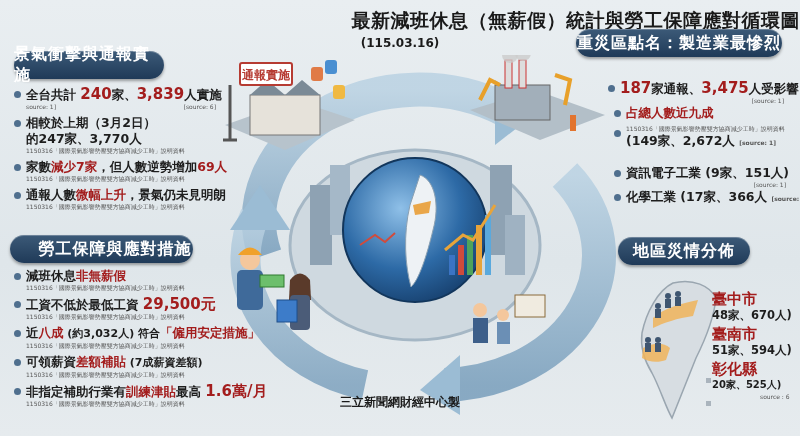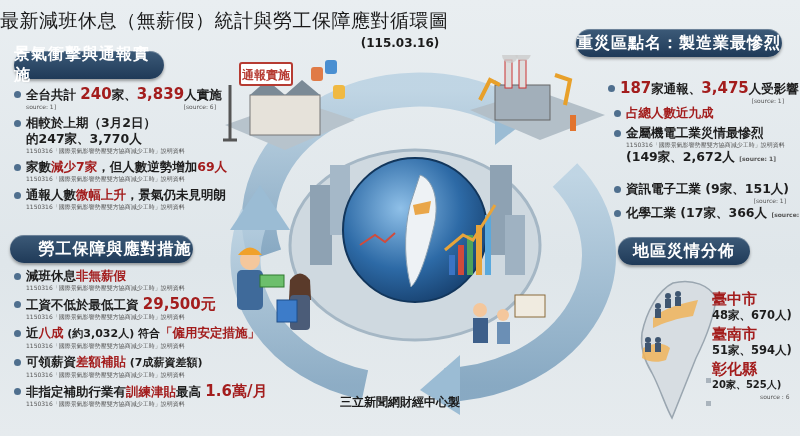--- a/index.html
+++ b/index.html
@@ -11,8 +11,8 @@
     color: #1d1d1d;
   }
   .title {
-    position: absolute; left: 0; top: 8px; width: 800px; text-align: left;
-    font-size: 19px; font-weight: normal; color: #1a1a1a; letter-spacing: 0.5px;
+    position: absolute; left: 0; top: 8px; width: 800px; text-align: right;
+    font-size: 19px; font-weight: bold; color: #1a1a1a; letter-spacing: 0.5px;
   }
   .subtitle {
     position: absolute; left: 0; top: 36px; width: 800px; text-align: center;

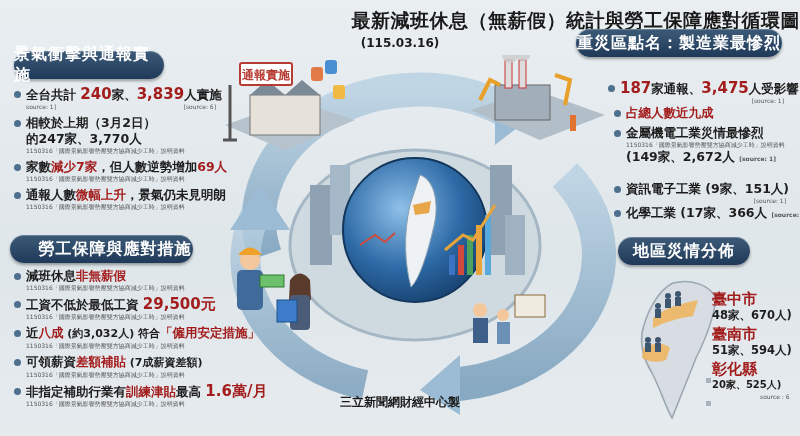--- a/index.html
+++ b/index.html
@@ -211,7 +211,6 @@
   </div>
   <div class="item" style="margin-left:6px; margin-bottom:0">
     <span class="bullet"></span>
-    <div class="line">金屬機電工業災情最慘烈</div>
     <div class="src">1150316「國際景氣影響勢壓雙方協商減少工時」說明資料</div>
     <div class="line"><span>(149家、2,672人</span> <span class="src">[source: 1]</span></div>
   </div>

